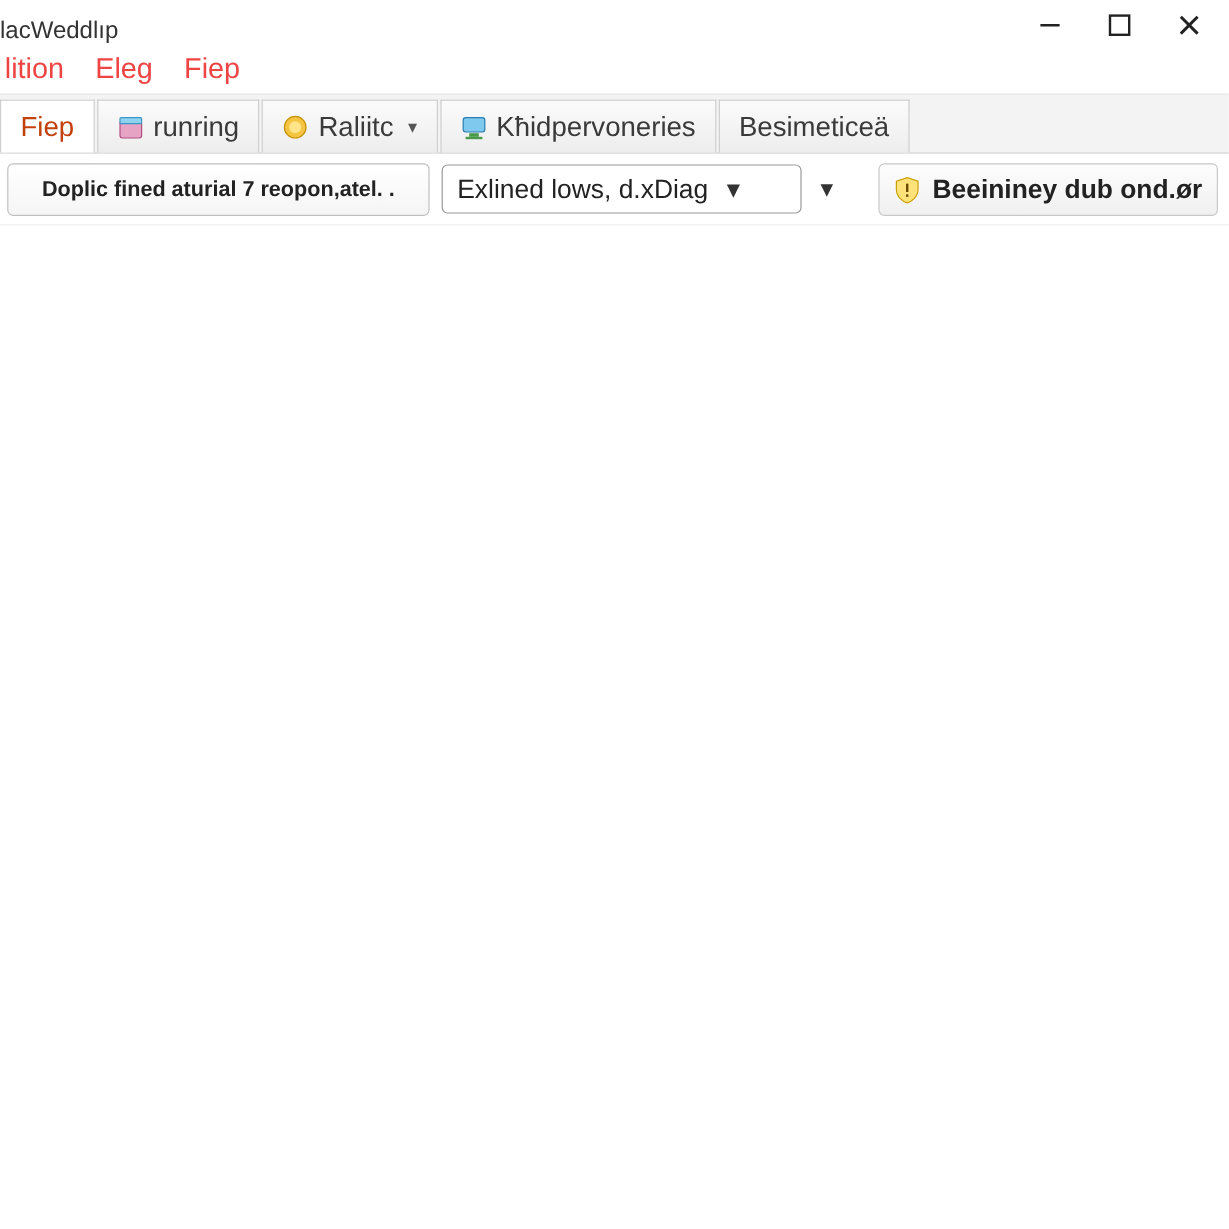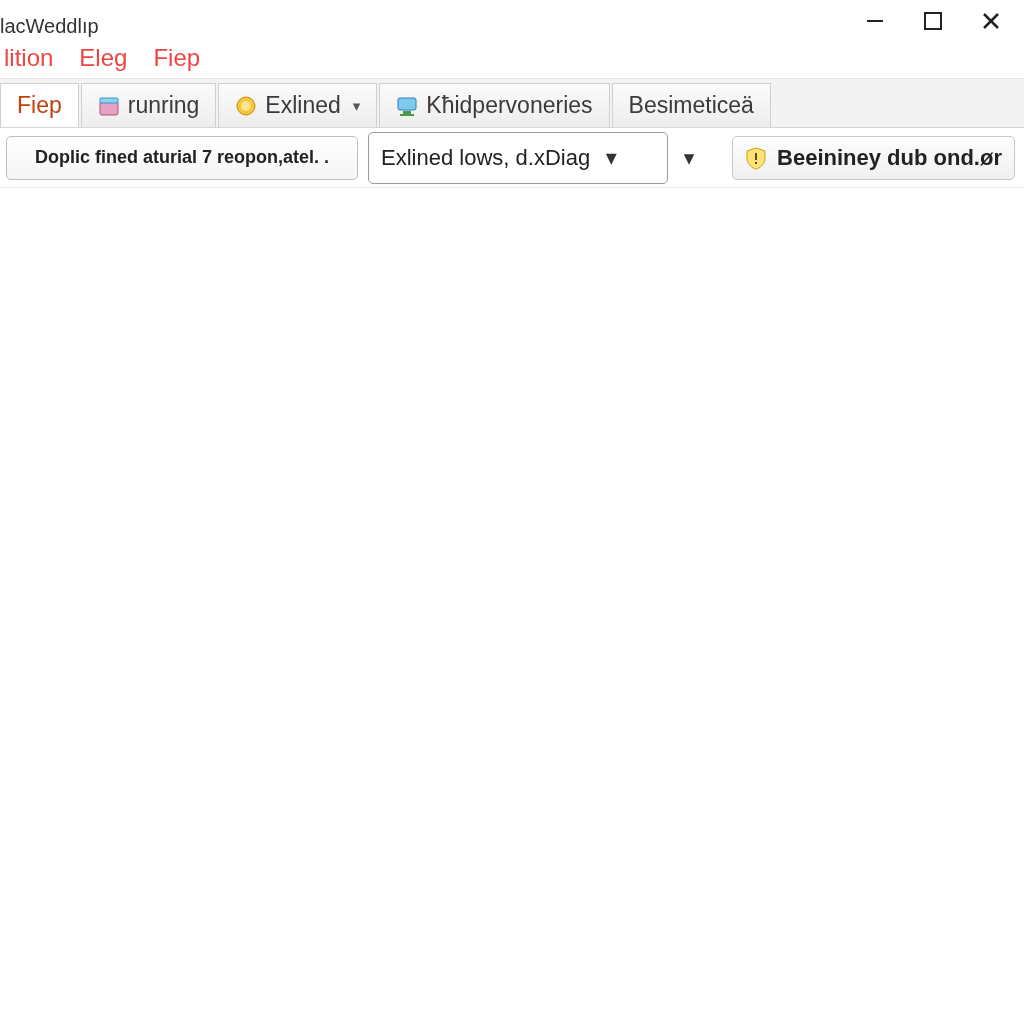--- a/index.html
+++ b/index.html
@@ -203,7 +203,7 @@
           <circle cx="11" cy="11" r="5" fill="#ffe58a"></circle>
         </svg>
     </span>
-    <span>Exlined</span>
+    <span>Raliitc</span>
     <span class="chev">▾</span>
   </div>
 

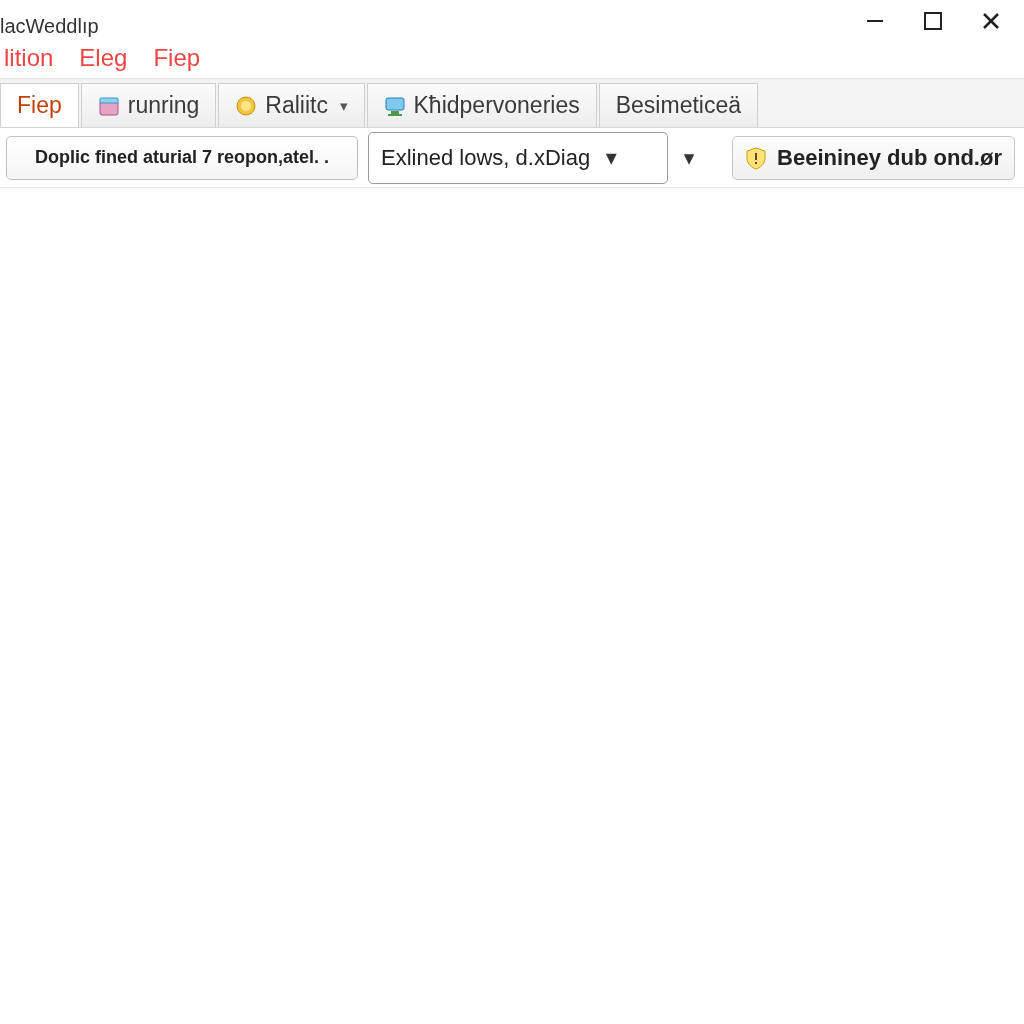--- a/index.html
+++ b/index.html
@@ -108,7 +108,7 @@
     justify-content: center;
   }
   .combo {
-    height: 52px;
+    height: 41px;
     display: flex; align-items: center;
     border: 1px solid #9a9a9a;
     border-radius: 5px;

